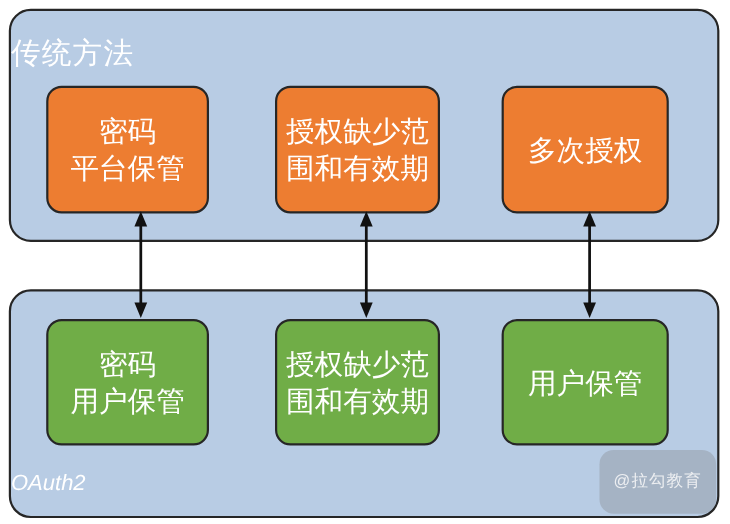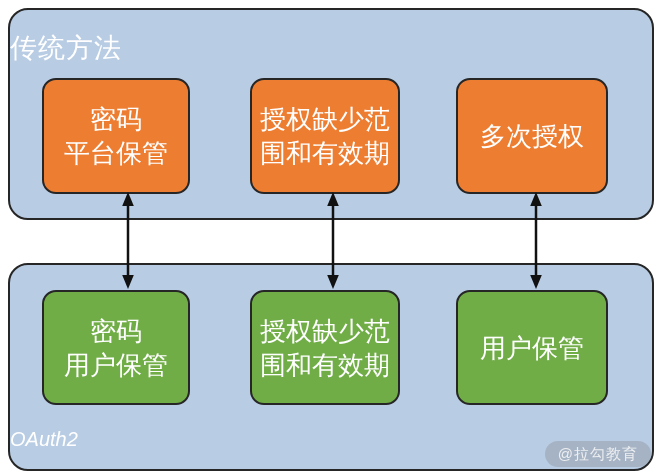--- a/index.html
+++ b/index.html
@@ -64,7 +64,7 @@
     right: 13px;
     bottom: 9px;
     height: 26px;
-    padding: 0 13px;
+    padding: 16px 13px;
     border-radius: 13px;
     background: rgba(150, 158, 170, 0.55);
     color: #eceef1;

